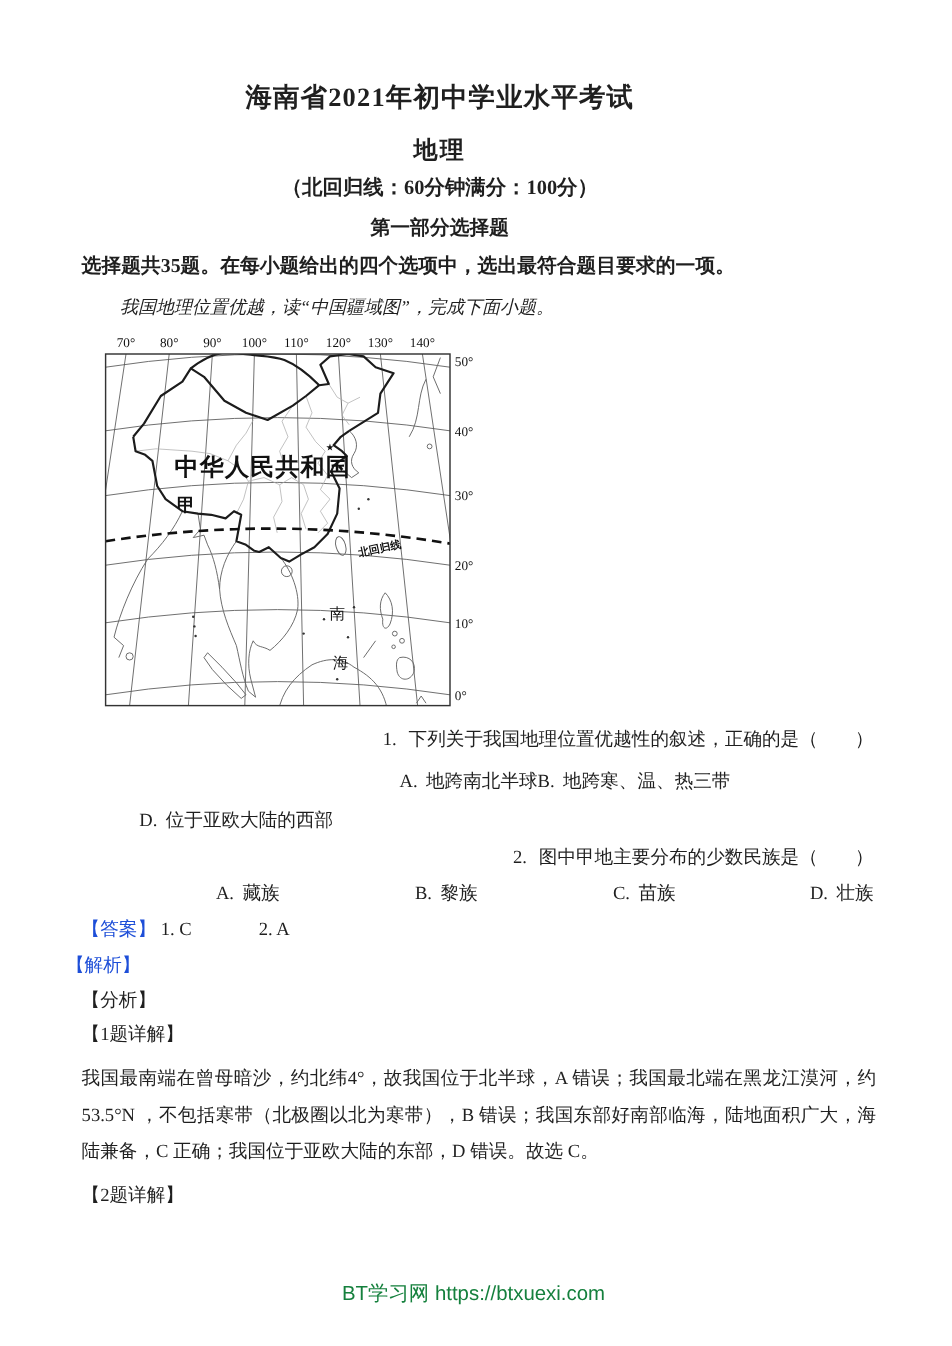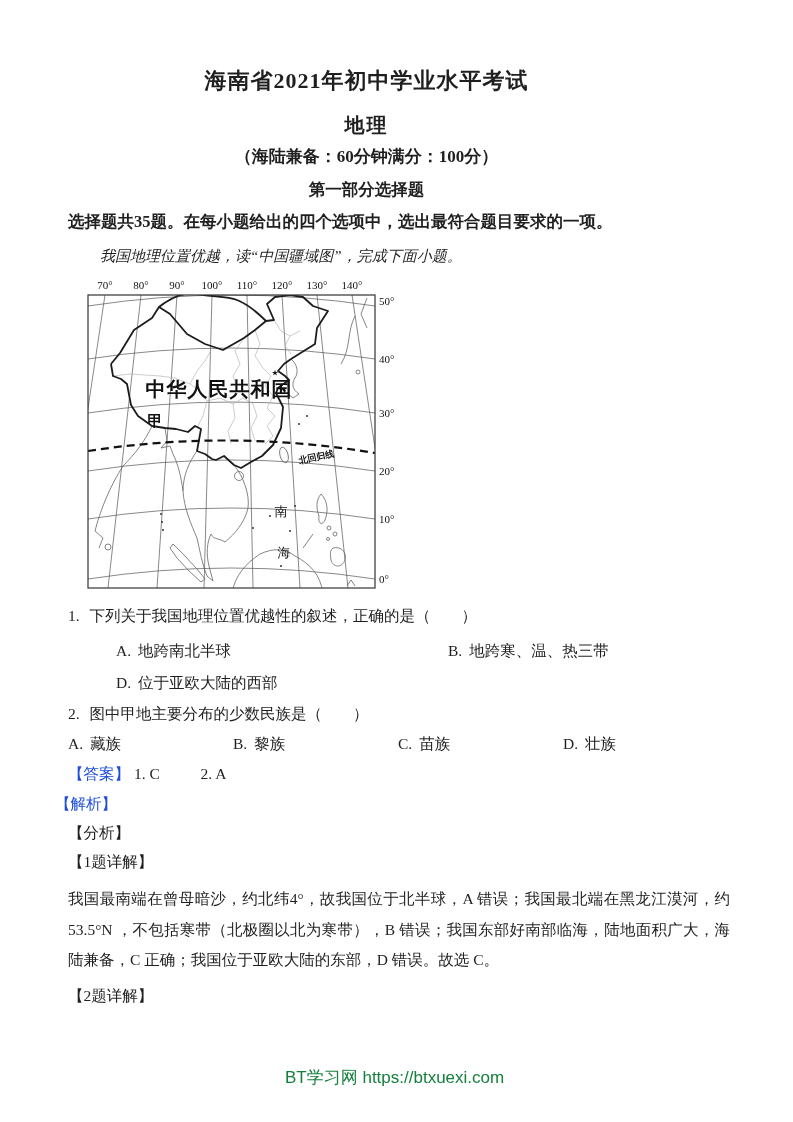--- a/index.html
+++ b/index.html
@@ -49,7 +49,7 @@
 
 <div class="abs center page-title">海南省2021年初中学业水平考试</div>
 <div class="abs center subject">地理</div>
-<div class="abs center exam-info">（海陆兼备：60分钟满分：100分）</div>
+<div class="abs center exam-info">（北回归线：60分钟满分：100分）</div>
 <div class="abs center section-title">第一部分选择题</div>
 <div class="abs instructions">选择题共35题。在每小题给出的四个选项中，选出最符合题目要求的一项。</div>
 

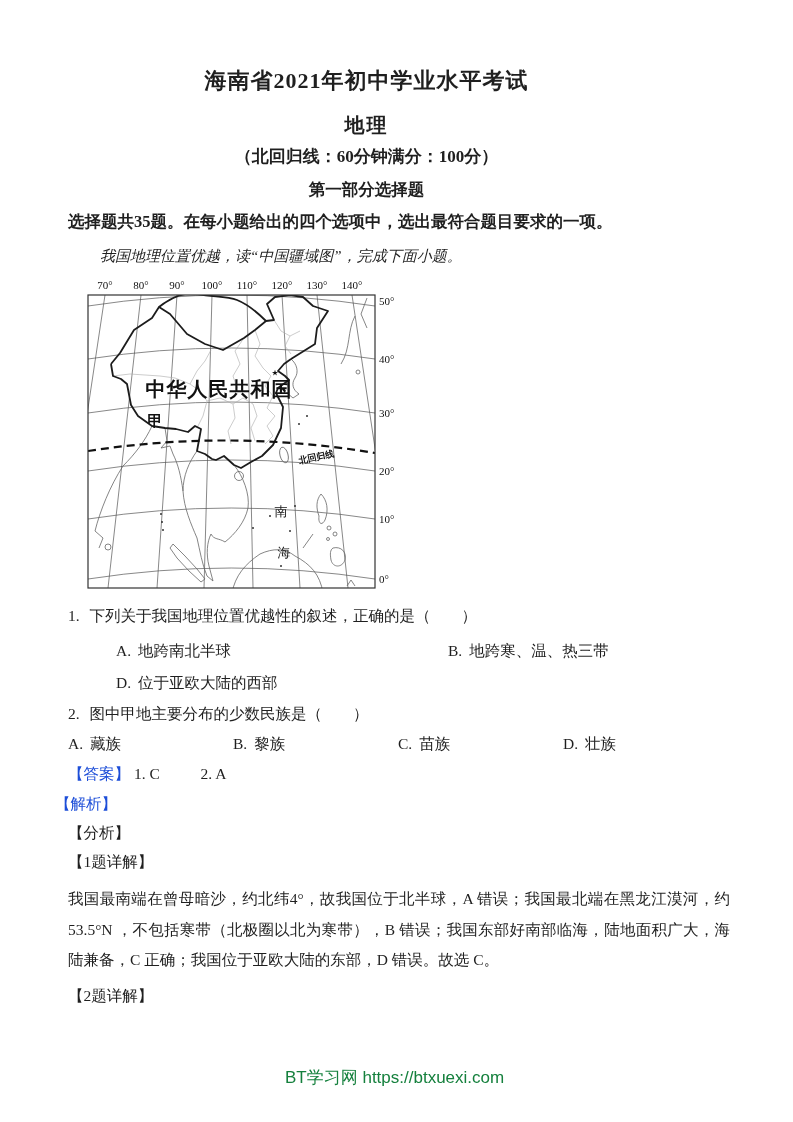--- a/index.html
+++ b/index.html
@@ -17,7 +17,7 @@
   .instructions{left:68px;top:211px;width:660px;font-size:16.5px;font-weight:bold;}
   .passage{left:100px;top:247px;width:620px;font-size:15px;font-style:italic;}
   .map-fig{left:85px;top:276px;}
-  .q-line{left:68px;width:660px;}
+  .q-line{left:68px;width:660px;text-align:right;}
   .q1{top:606px;}
   .q1-row1{top:641px;}
   .q1-row2{top:673px;}

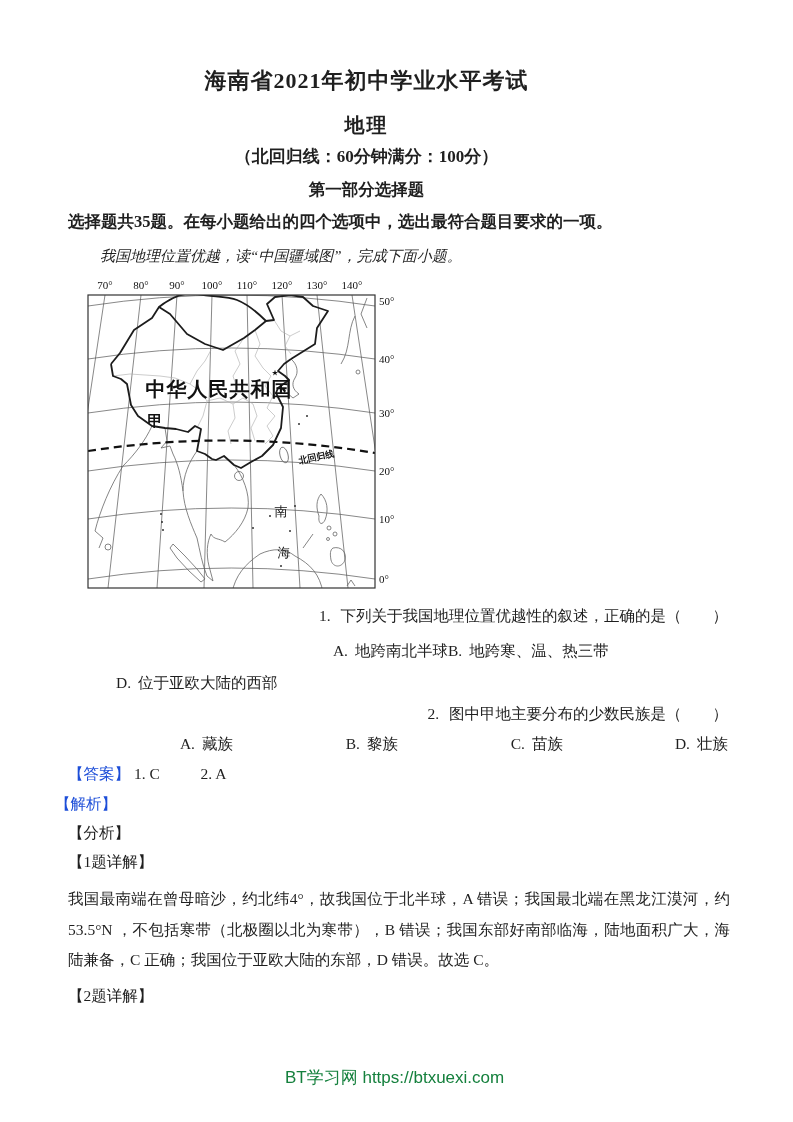--- a/index.html
+++ b/index.html
@@ -222,7 +222,7 @@
 <div class="abs ans-line">
   <span class="accent">【答案】</span>
   <span>1. C</span>
-  <span style="margin-left:37px;">2. A</span>
+  <span style="margin-left:52px;">2. A</span>
 </div>
 <div class="abs jiexi accent">【解析】</div>
 <div class="abs fenxi">【分析】</div>

